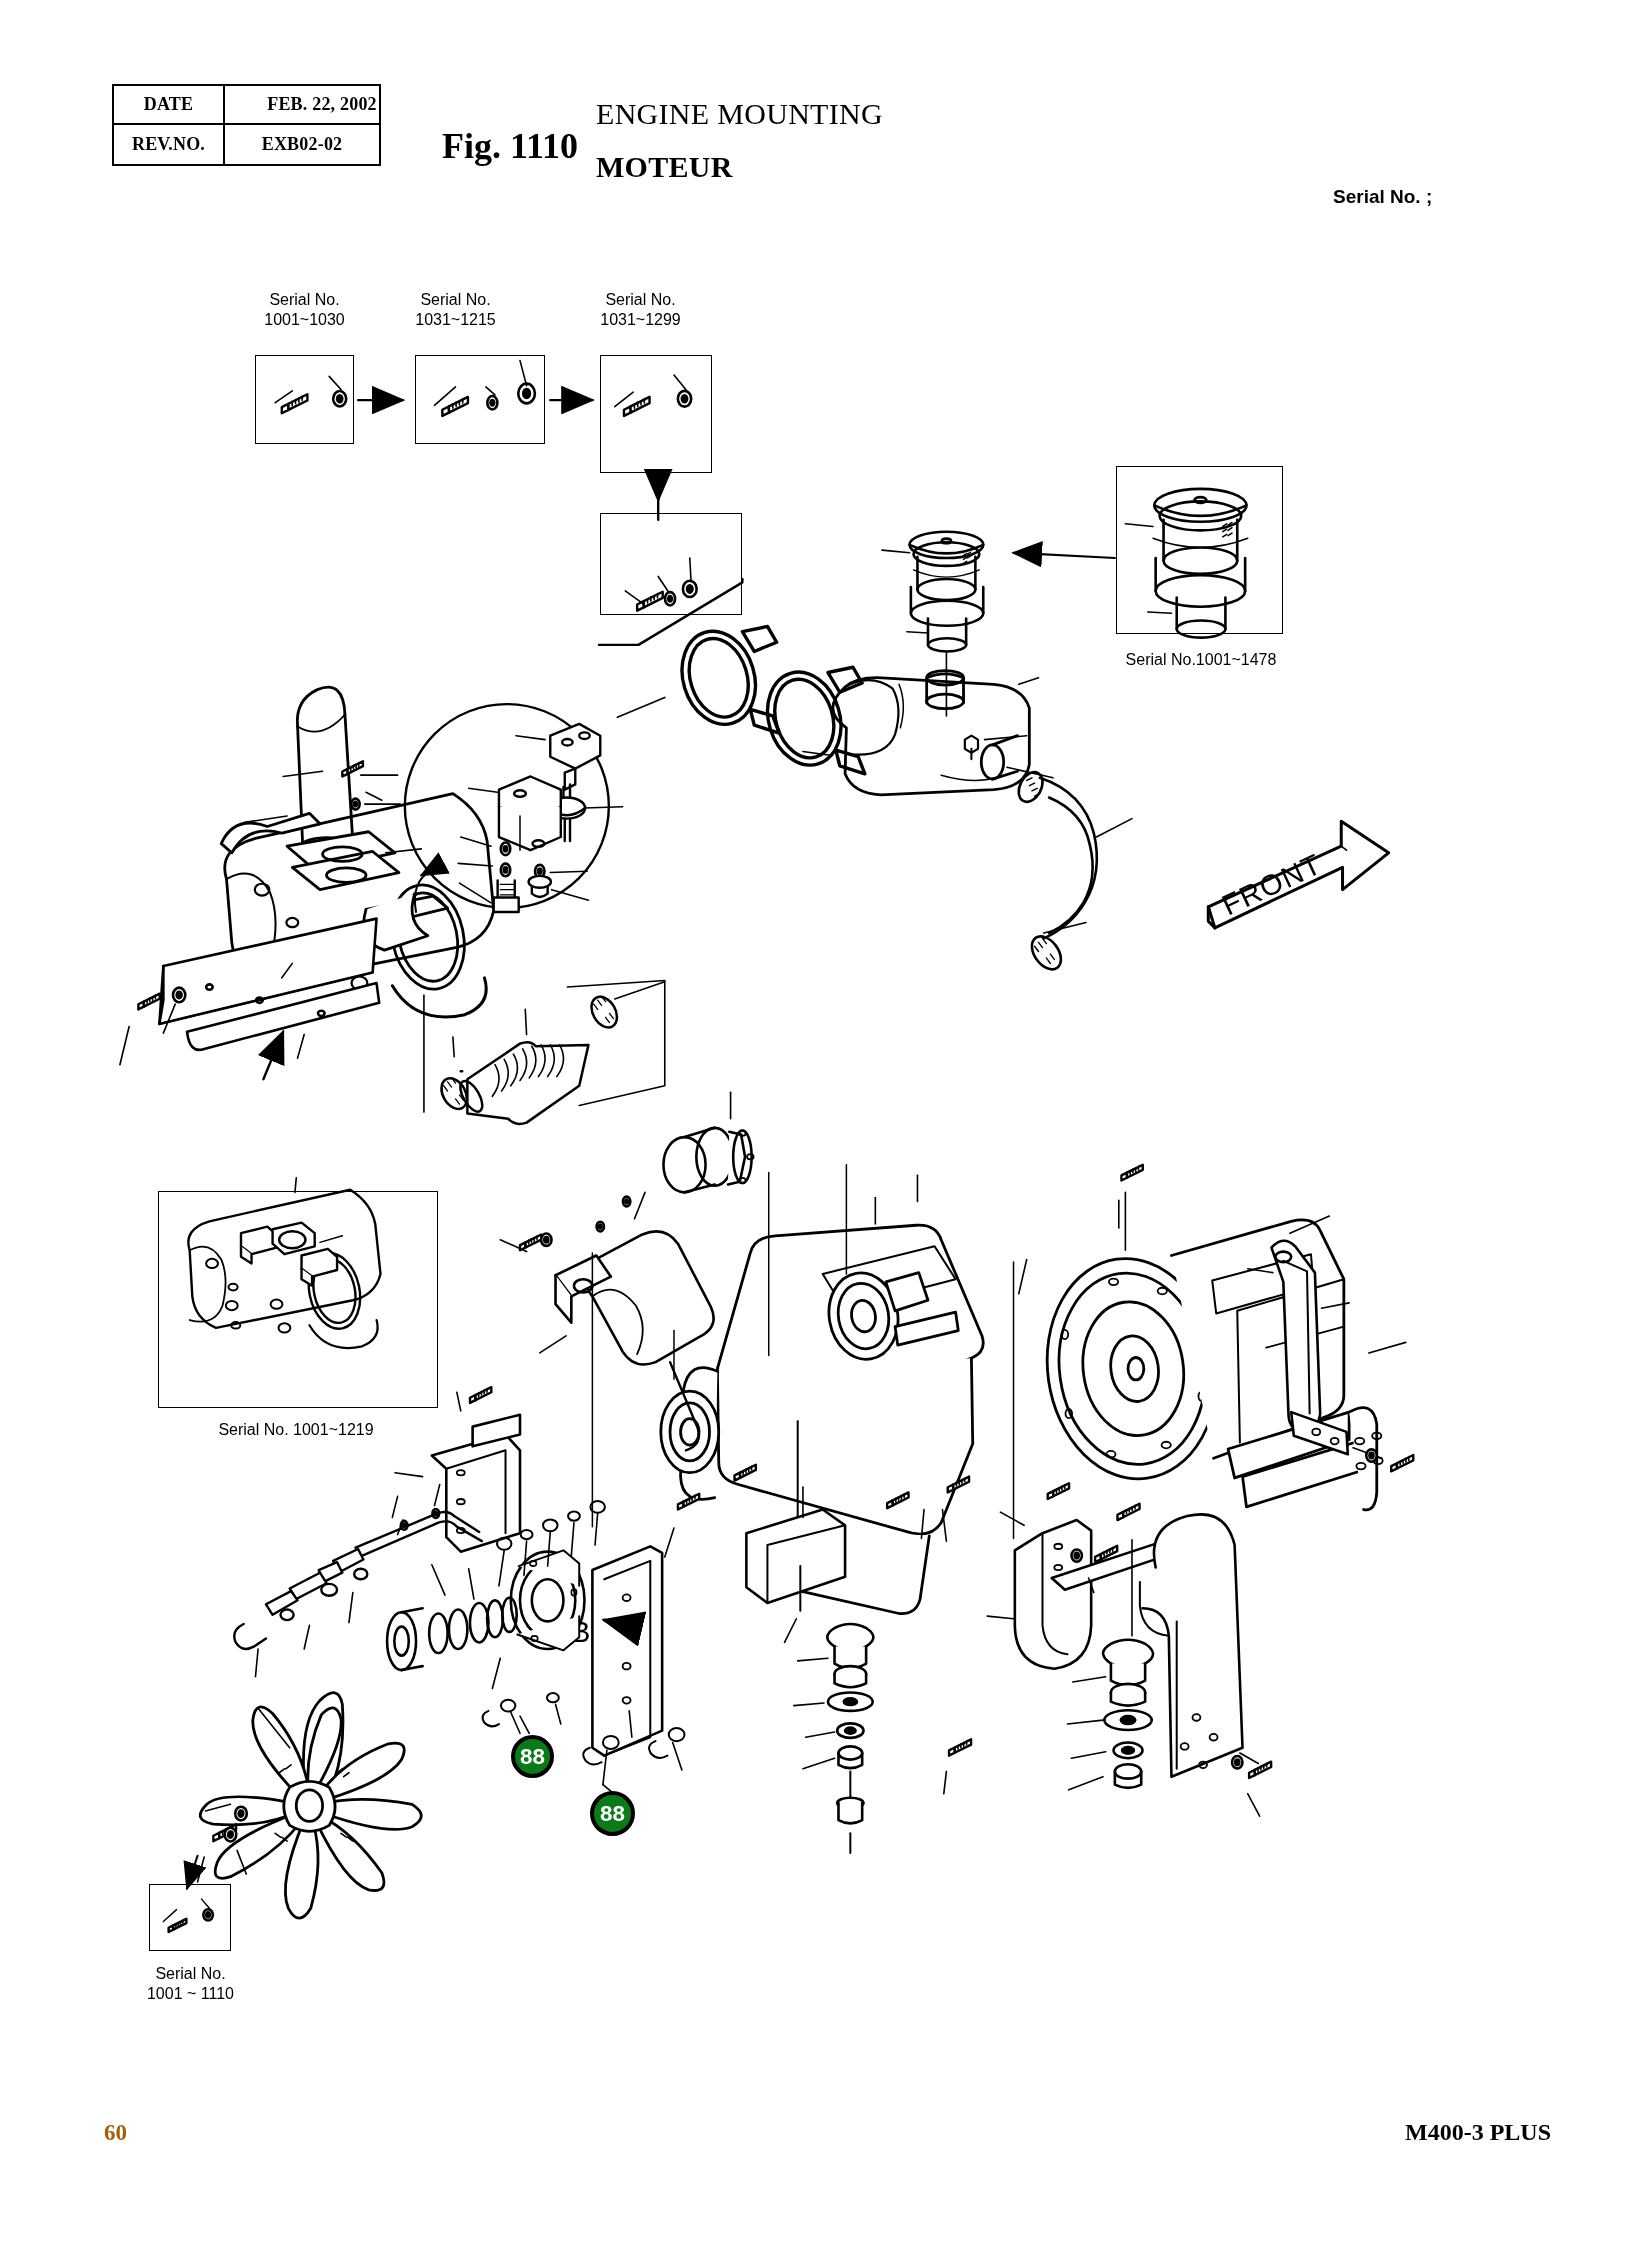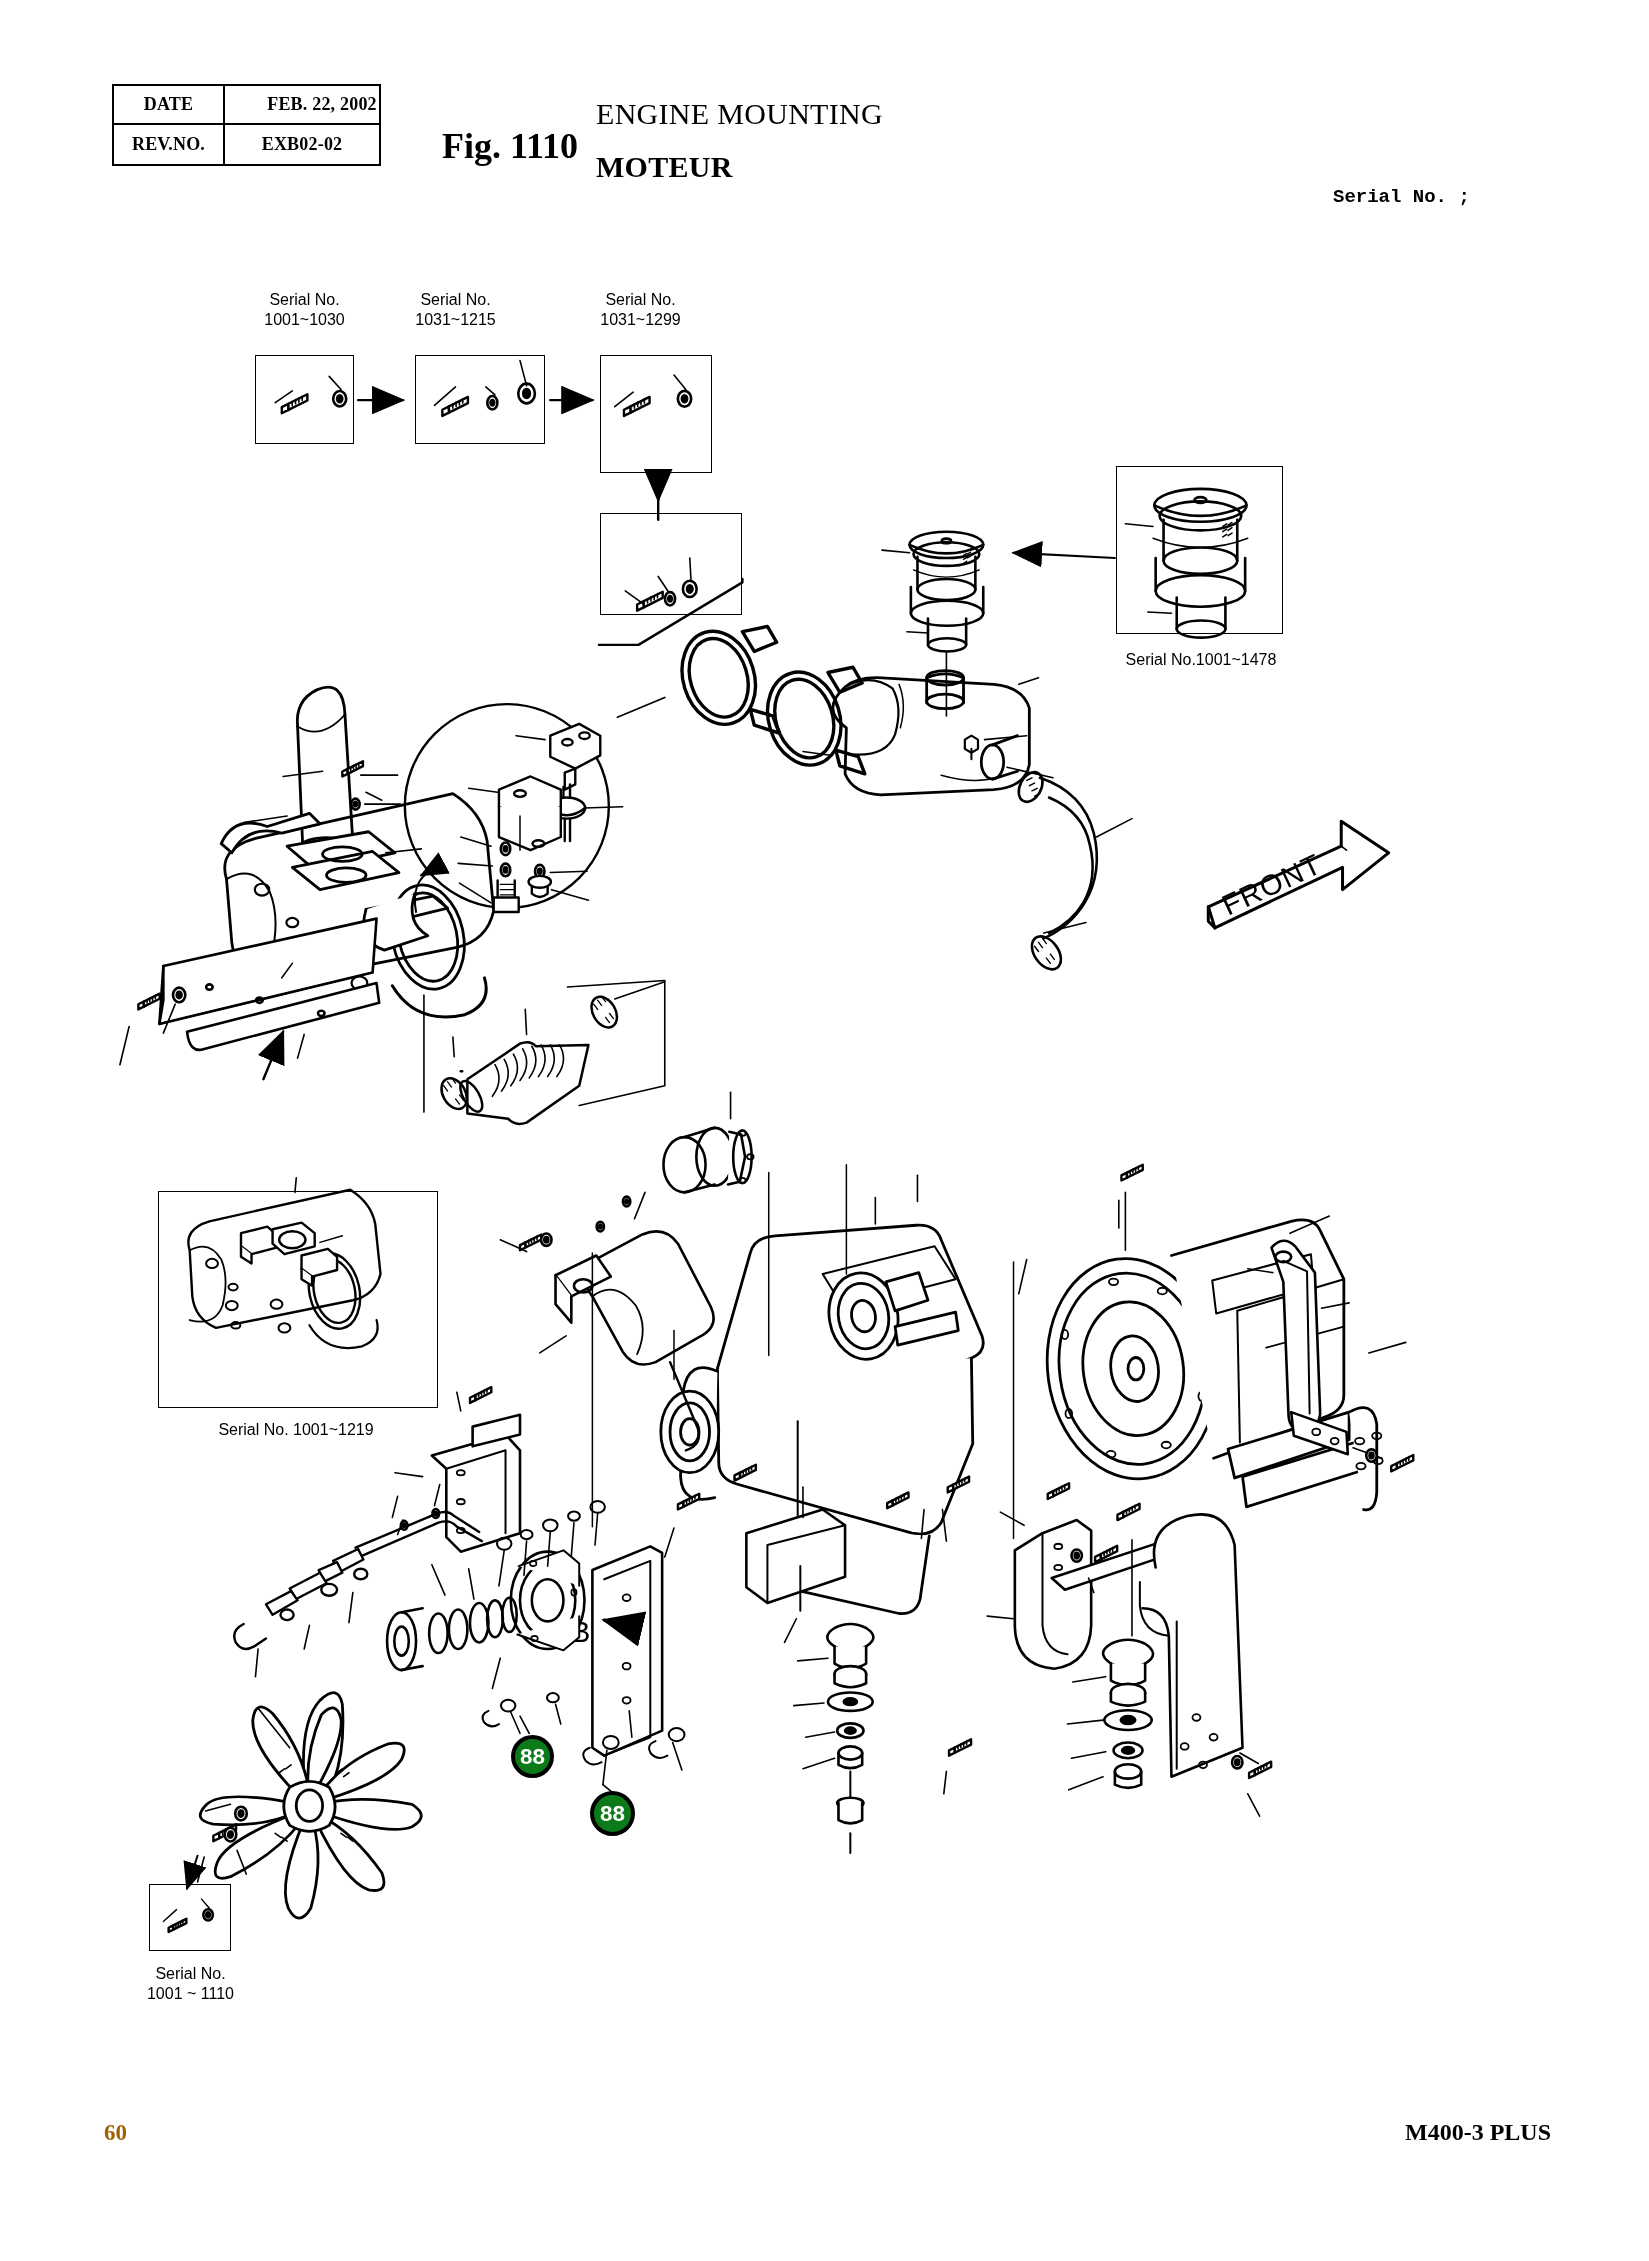--- a/index.html
+++ b/index.html
@@ -44,7 +44,7 @@
   }
   .serial-hdr{
     position:absolute;left:1333px;top:186px;
-    font-family:Liberation Mono, monospace;font-weight:bold;font-size:19px;color:#000;
+    font-family:Liberation Sans, sans-serif;font-weight:bold;font-size:19px;color:#000;
   }
 
   

